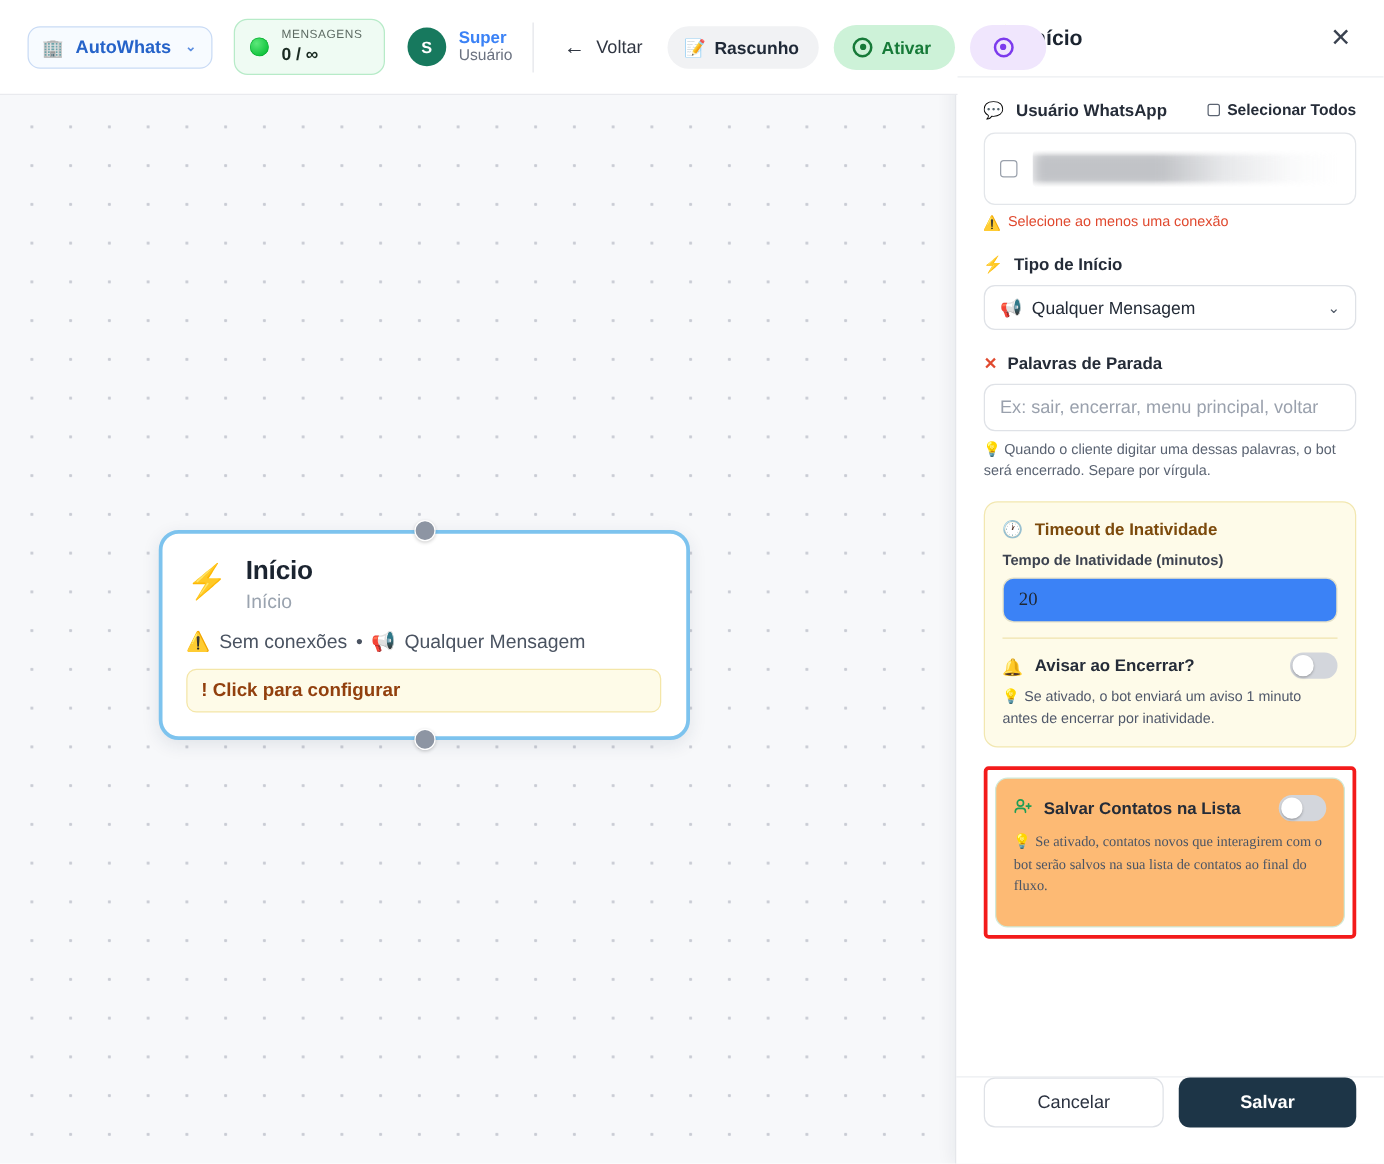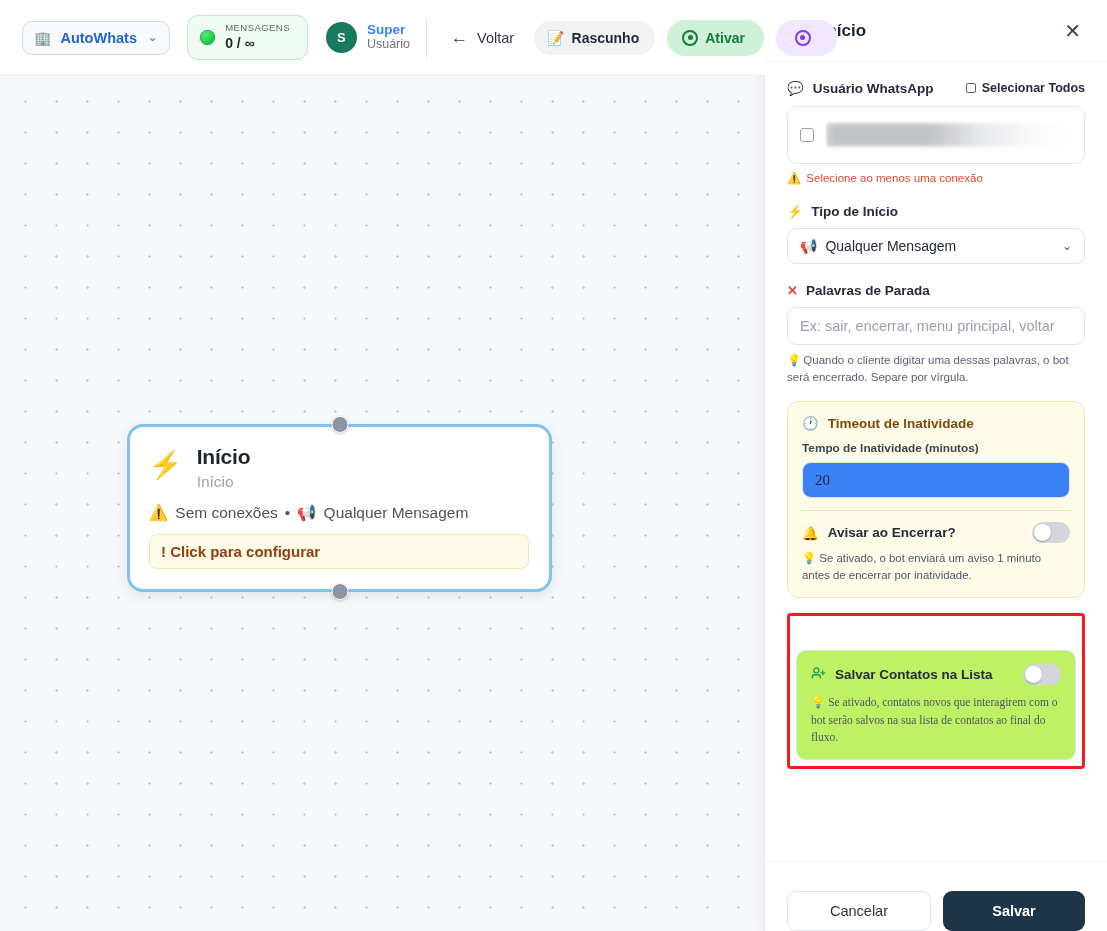--- a/index.html
+++ b/index.html
@@ -178,8 +178,8 @@
 
   .hl-wrap { margin-top: 15px; border: 3px solid #f31b1b; border-radius: 4px;
     padding: 6px; }
-  .card-green { background: #bef264; border: 1px solid #cfe9d8; border-radius: 10px;
-    padding: 13px 14px 13px 14px; margin-top: 28px; }
+  .card-green { background: #fdba74; border: 1px solid #cfe9d8; border-radius: 10px;
+    padding: 13px 14px 23px 14px; }
   .cg-head { display: flex; align-items: center; justify-content: space-between; }
   .cg-label { display: flex; align-items: center; gap: 9px; font-size: 13.5px;
     font-weight: 700; color: #252c38; }

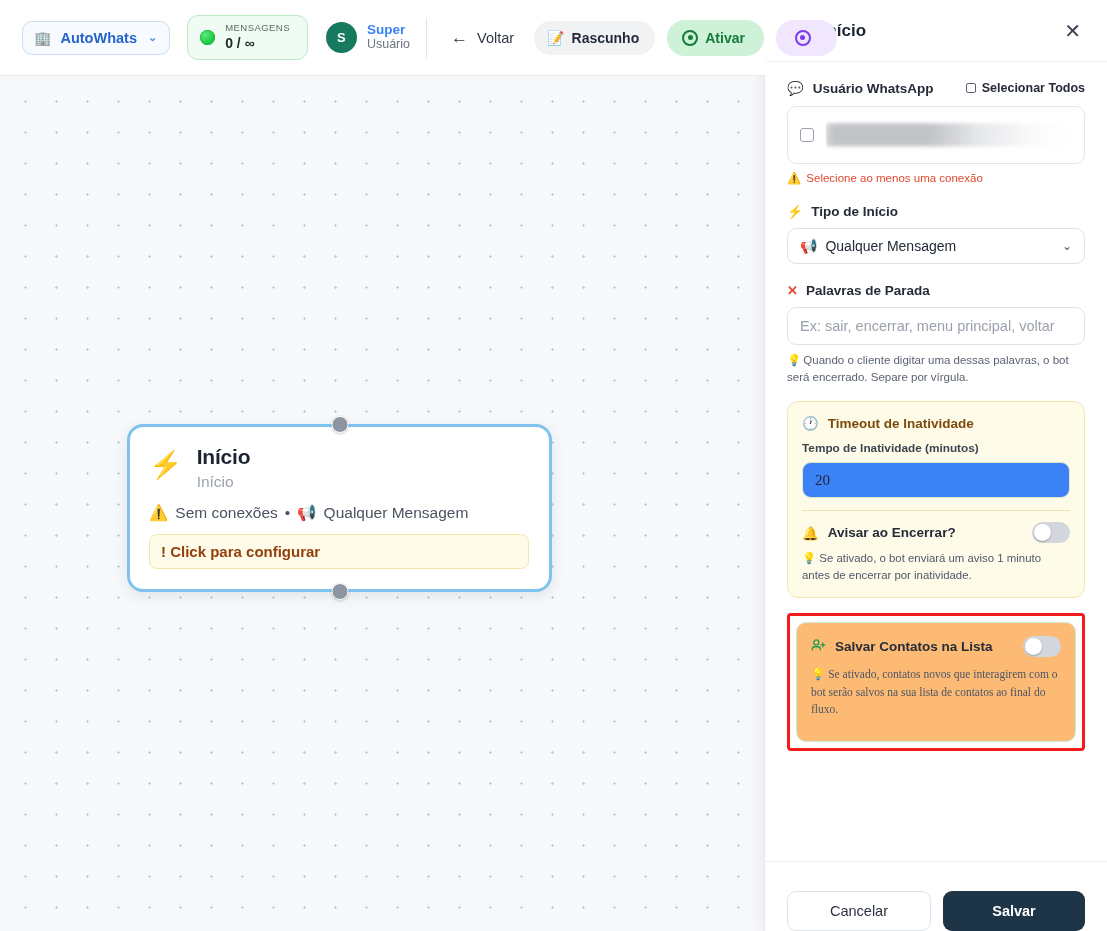--- a/index.html
+++ b/index.html
@@ -187,7 +187,7 @@
   .hint-g { margin-top: 9px; font-size: 11.5px; line-height: 1.5; color: #4b5565; font-family: Liberation Serif, serif; }
 
   .panel-foot { flex: none; height: 70px; border-top: 1px solid #eceef1;
-    display: flex; align-items: flex-end; gap: 12px; padding: 0 22px; }
+    display: flex; align-items: flex-start; gap: 12px; padding: 0 22px; }
   .btn { flex: 1; height: 40px; border-radius: 9px; font-size: 14.5px;
     display: flex; align-items: center; justify-content: center; cursor: pointer;
     font-family: inherit; }

